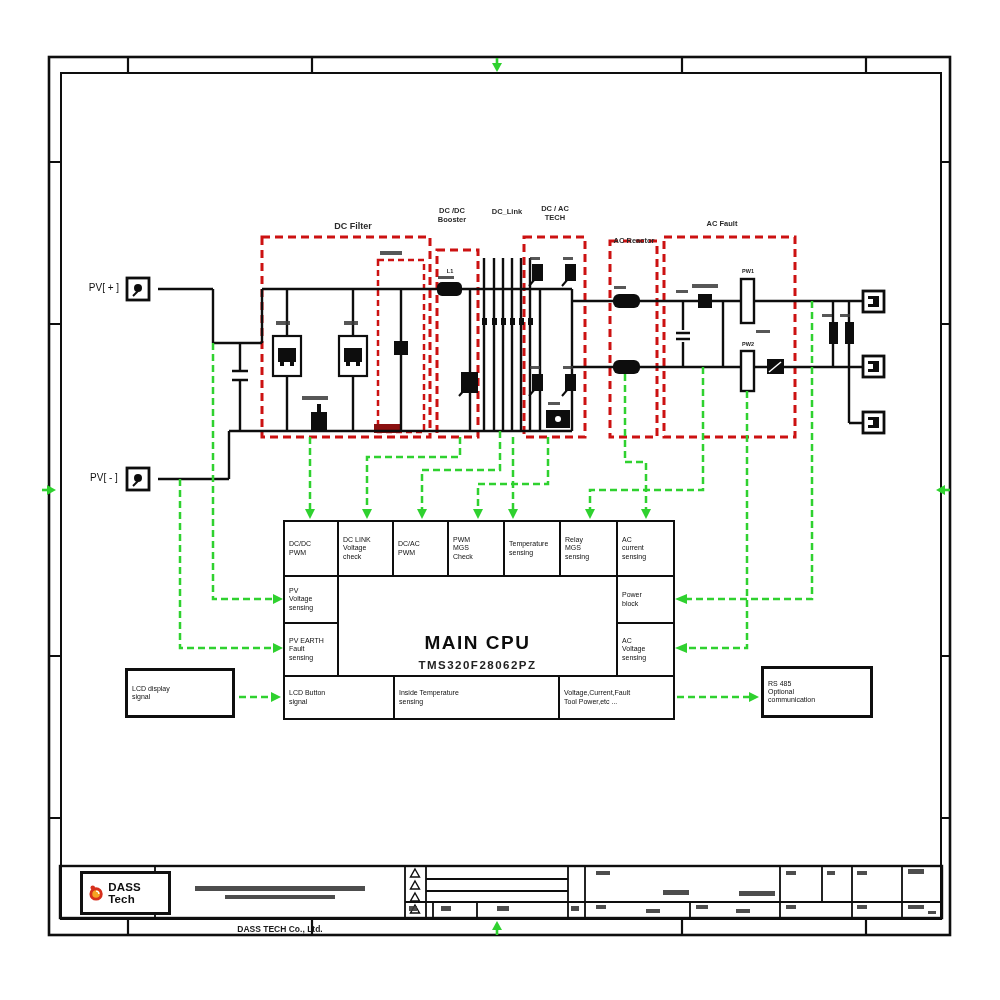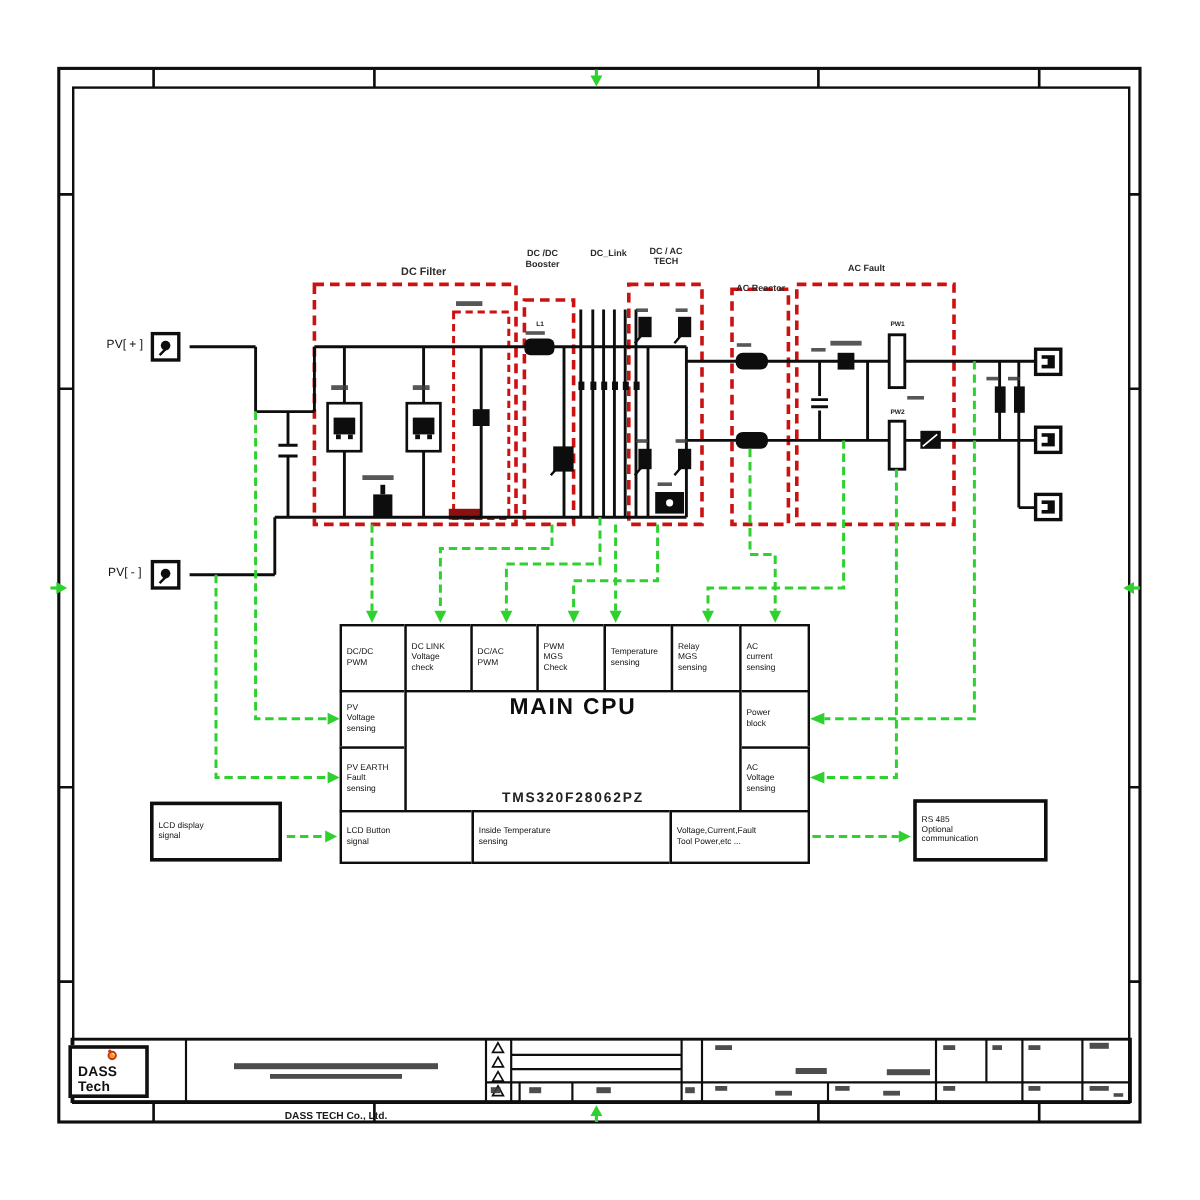--- a/index.html
+++ b/index.html
@@ -15,7 +15,7 @@
   .cbox{position:absolute;box-sizing:border-box;border:2.5px solid #0e0e0e;background:#fff;
         font-size:7px;line-height:1.18;color:#111;display:flex;align-items:center;
         padding:2px 4px;white-space:pre-line;}
-  .cbox.ctr{justify-content:space-between;text-align:center;flex-direction:column;}
+  .cbox.ctr{justify-content:flex-end;text-align:center;flex-direction:column;}
   .cbox.thick{border-width:3px;}
   .maincpu-title{font-size:19px;font-weight:bold;letter-spacing:1.5px;color:#0d0d0d;}
   .maincpu-chip{font-size:11.5px;letter-spacing:1.5px;margin-top:5px;color:#222;font-weight:bold;}

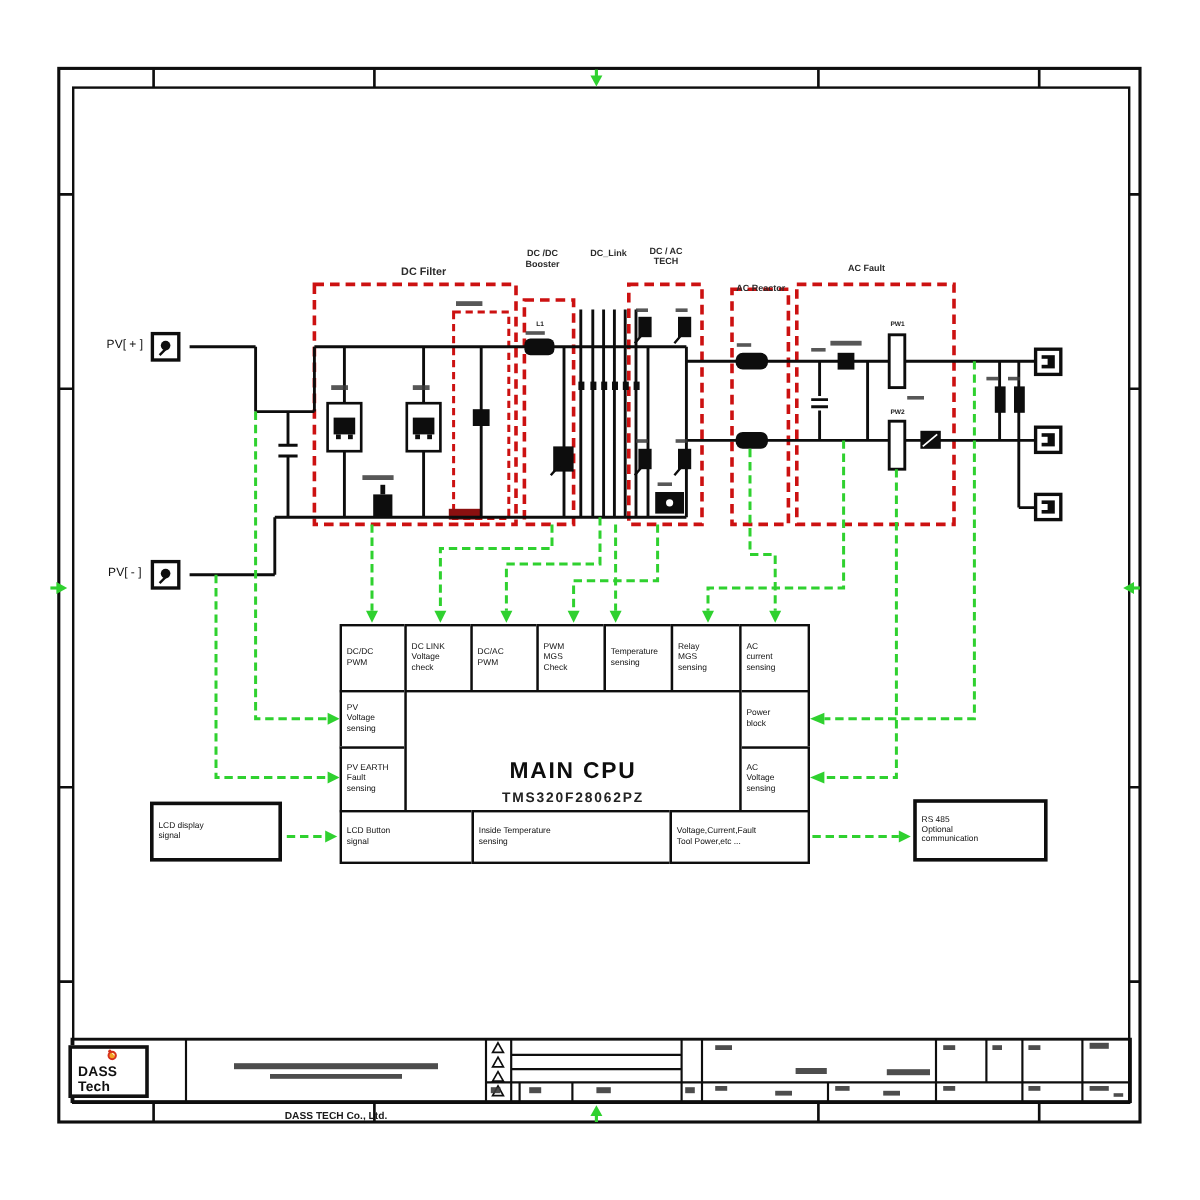--- a/index.html
+++ b/index.html
@@ -303,7 +303,7 @@
 Optional
 communication</div>
 
-  <div class="logo-cell" style="left:57px;top:871px;width:67px;height:44px;flex-direction:column;">
+  <div class="logo-cell" style="left:80px;top:871px;width:91px;height:44px;">
     <svg width="17" height="18" viewBox="0 0 17 18">
       <circle cx="8.5" cy="10" r="5.5" fill="#f5a323" stroke="#d6301d" stroke-width="3"></circle>
       <circle cx="5" cy="3.5" r="2.4" fill="#d6301d"></circle>

